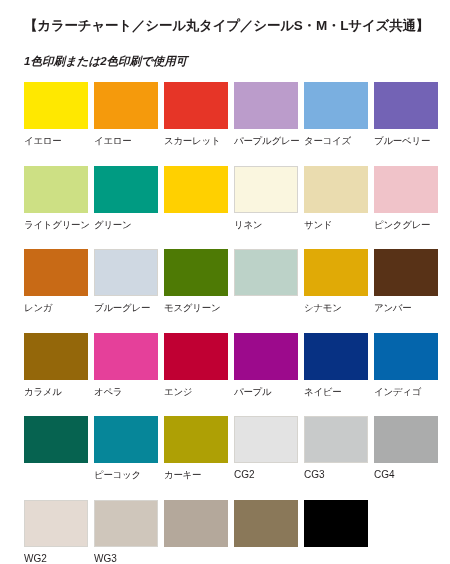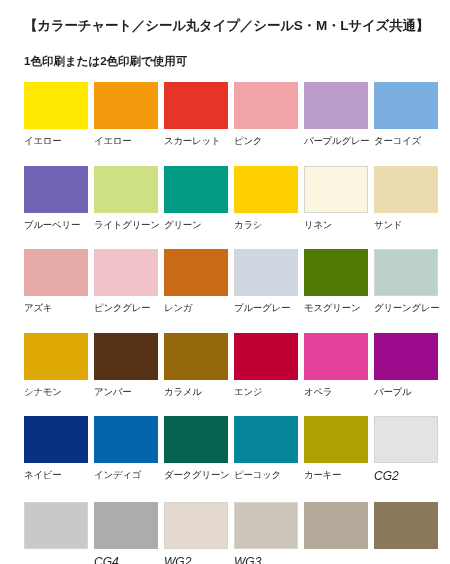--- a/index.html
+++ b/index.html
@@ -37,6 +37,7 @@
     margin: 0;
     padding-top: 19px;
     letter-spacing: 0px;
+    font-style: italic;
   }
   .grid {
     margin-top: 13px;

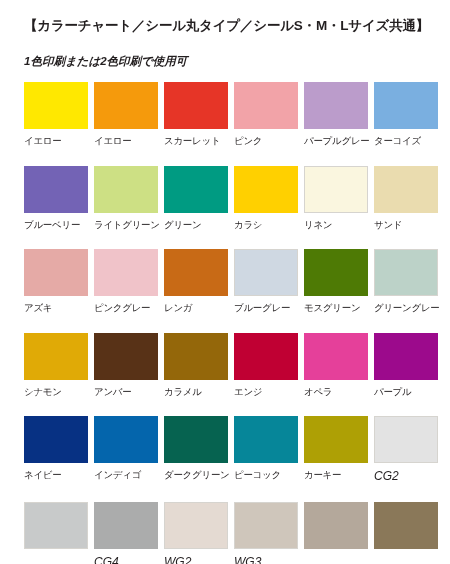--- a/index.html
+++ b/index.html
@@ -96,10 +96,6 @@
         <div class="label">スカーレット</div>
       </div>
       <div class="cell">
-        <div class="swatch" style="background-color: rgb(242, 163, 168);"></div>
-        <div class="label">ピンク</div>
-      </div>
-      <div class="cell">
         <div class="swatch" style="background-color: rgb(187, 156, 203);"></div>
         <div class="label">パープルグレー</div>
       </div>

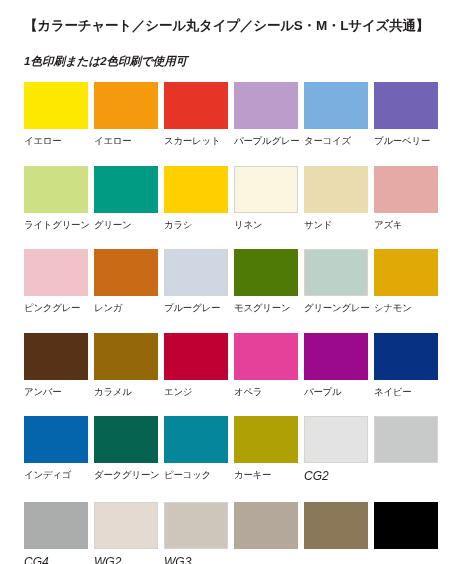--- a/index.html
+++ b/index.html
@@ -117,7 +117,6 @@
       </div>
       <div class="cell">
         <div class="swatch" style="background-color: rgb(255, 208, 0);"></div>
-        <div class="label">カラシ</div>
       </div>
       <div class="cell">
         <div class="swatch bordered" style="background-color: rgb(250, 246, 223);"></div>

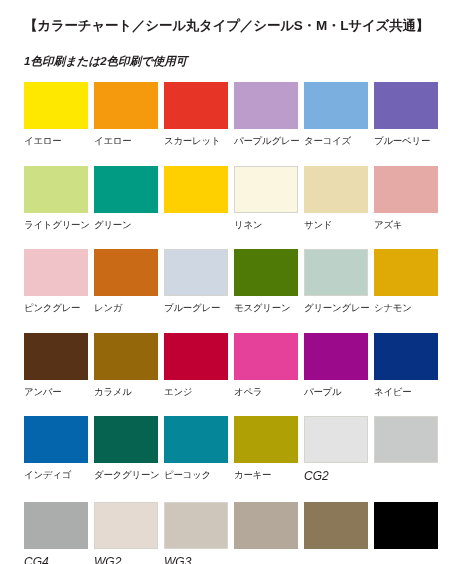--- a/index.html
+++ b/index.html
@@ -127,10 +127,6 @@
         <div class="label">サンド</div>
       </div>
       <div class="cell">
-        <div class="swatch" style="background-color: rgb(229, 170, 166);"></div>
-        <div class="label">アズキ</div>
-      </div>
-      <div class="cell">
         <div class="swatch" style="background-color: rgb(240, 195, 201);"></div>
         <div class="label">ピンクグレー</div>
       </div>

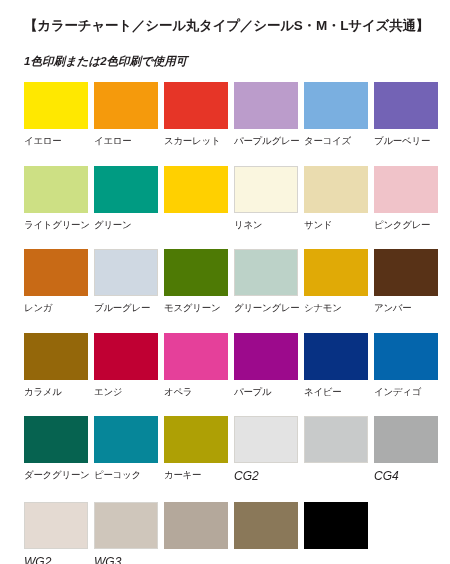--- a/index.html
+++ b/index.html
@@ -144,7 +144,6 @@
       </div>
       <div class="cell">
         <div class="swatch bordered" style="background-color: rgb(188, 210, 200);"></div>
-        <div class="label">グリーングレー</div>
       </div>
       <div class="cell">
         <div class="swatch" style="background-color: rgb(224, 170, 6);"></div>

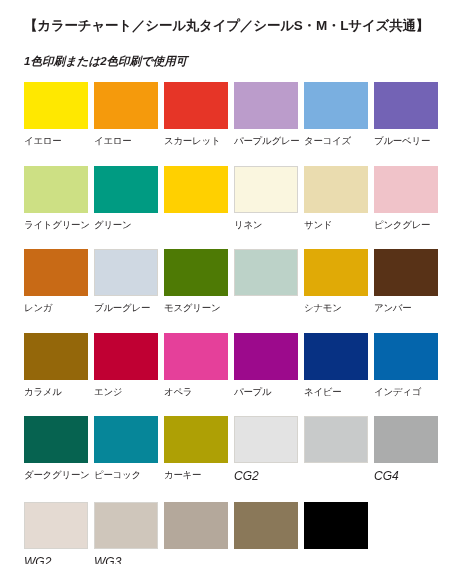--- a/index.html
+++ b/index.html
@@ -158,14 +158,14 @@
         <div class="label">カラメル</div>
       </div>
       <div class="cell">
+        <div class="swatch" style="background-color: rgb(229, 64, 154);"></div>
+        <div class="label">オペラ</div>
+      </div>
+      <div class="cell">
         <div class="swatch" style="background-color: rgb(192, 0, 51);"></div>
         <div class="label">エンジ</div>
       </div>
       <div class="cell">
-        <div class="swatch" style="background-color: rgb(229, 64, 154);"></div>
-        <div class="label">オペラ</div>
-      </div>
-      <div class="cell">
         <div class="swatch" style="background-color: rgb(156, 10, 140);"></div>
         <div class="label">パープル</div>
       </div>

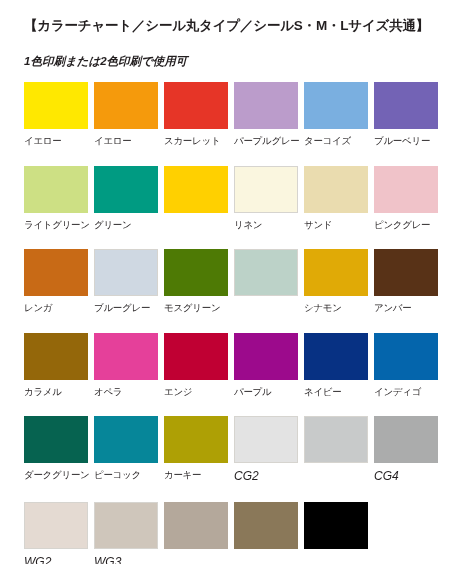--- a/index.html
+++ b/index.html
@@ -179,7 +179,6 @@
       </div>
       <div class="cell">
         <div class="swatch" style="background-color: rgb(6, 99, 80);"></div>
-        <div class="label">ダークグリーン</div>
       </div>
       <div class="cell">
         <div class="swatch" style="background-color: rgb(6, 134, 153);"></div>

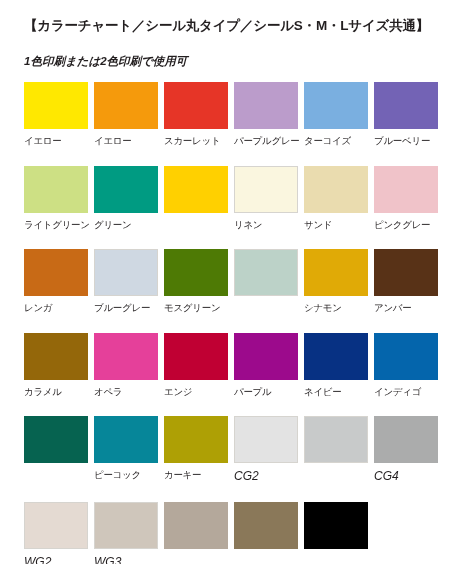--- a/index.html
+++ b/index.html
@@ -69,8 +69,7 @@
   }
   .label.latin {
     letter-spacing: 0px;
-    font-size: 12px;
-    font-style: italic;
+    font-size: 10px;
   }
 </style>
 </head>

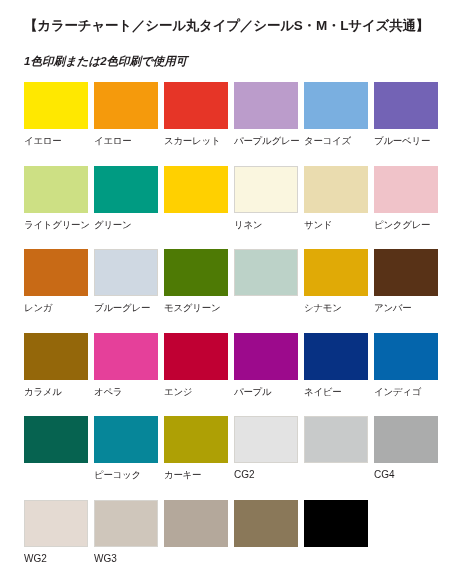--- a/index.html
+++ b/index.html
@@ -193,6 +193,7 @@
       </div>
       <div class="cell">
         <div class="swatch bordered" style="background-color: rgb(200, 202, 202);"></div>
+        <div class="label latin">CG3</div>
       </div>
       <div class="cell">
         <div class="swatch" style="background-color: rgb(171, 172, 172);"></div>

